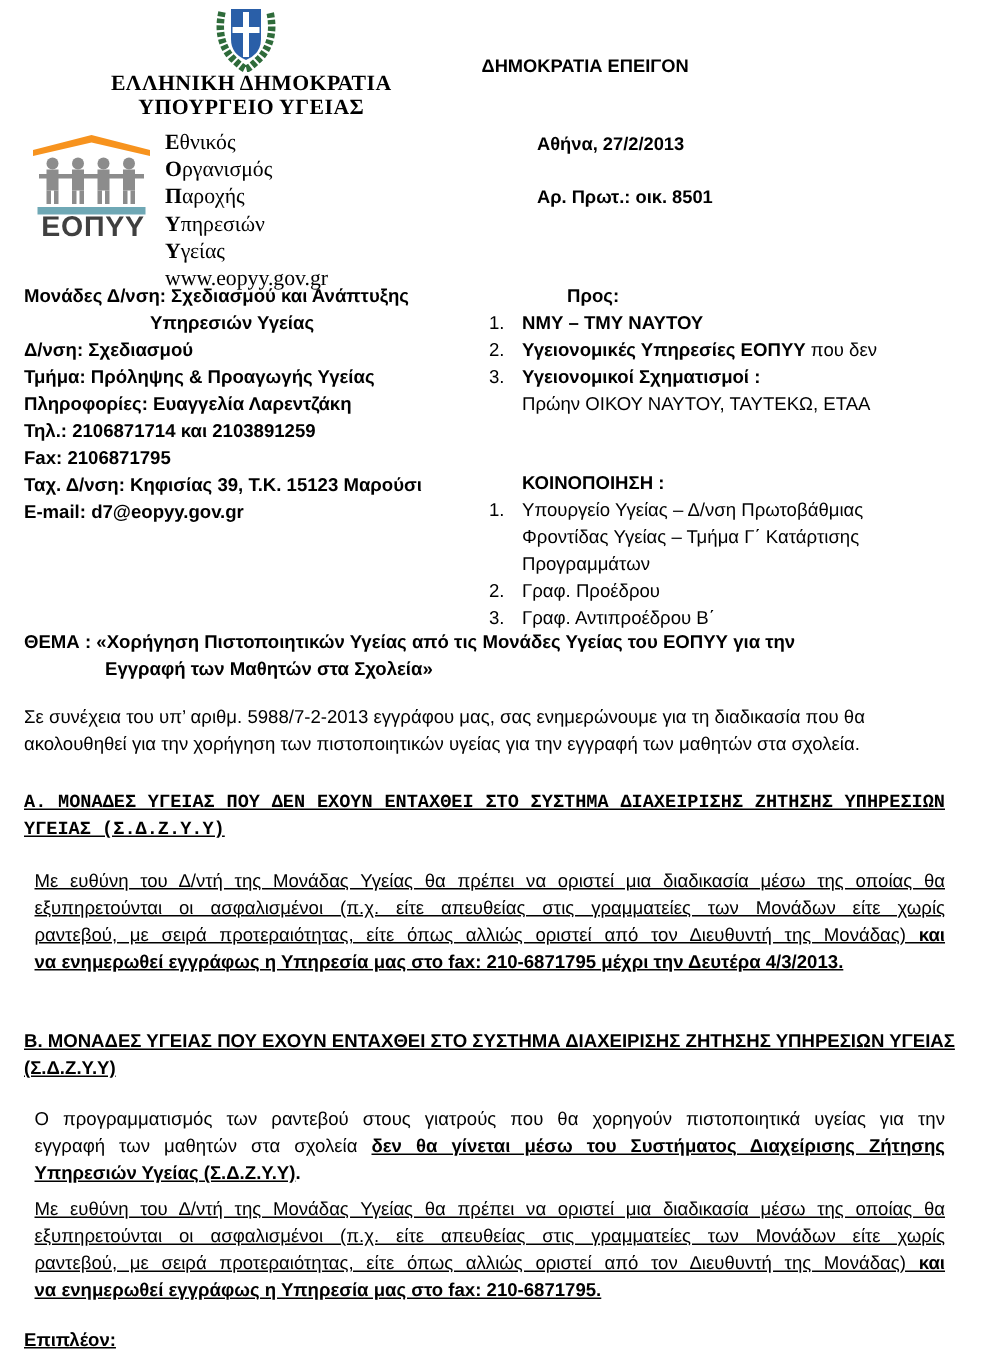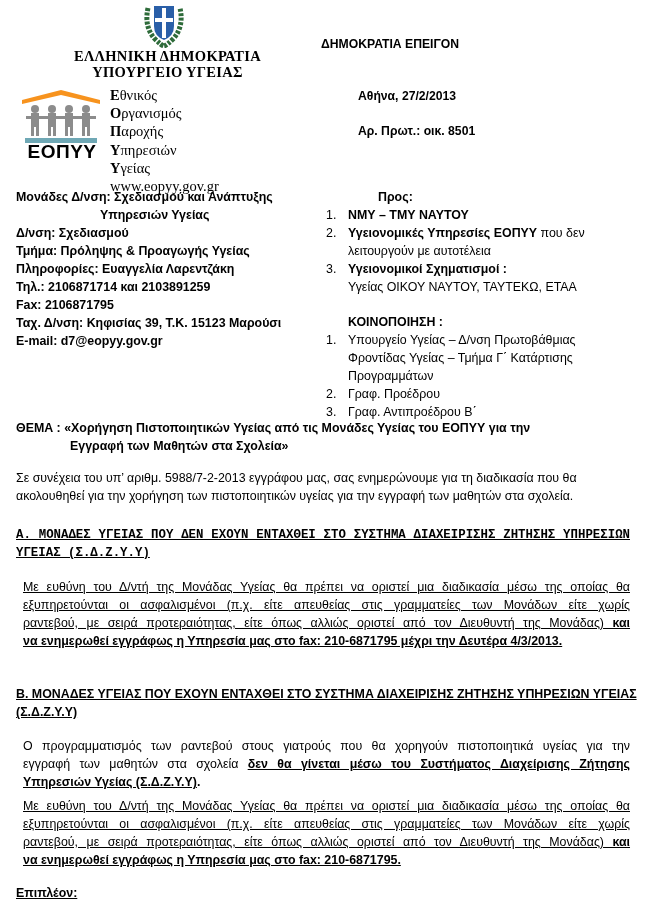--- a/index.html
+++ b/index.html
@@ -58,7 +58,7 @@
     <rect x="3" y="50" width="72" height="5" fill="#6fa8b5"></rect>
   </svg>
 </div>
-<div class="abs b" style="left:24px;top:141px;width:76px;text-align:center;font-size:19px;color:#000000;letter-spacing:0.5px;">ΕΟΠΥΥ</div>
+<div class="abs b" style="left:24px;top:141px;width:76px;text-align:center;font-size:19px;color:#404040;letter-spacing:0.5px;">ΕΟΠΥΥ</div>
 
 <div class="abs serif" style="left:110px;top:86px;font-size:14.5px;line-height:18.2px;">
   <div><b>Ε</b><span>θνικός</span></div>

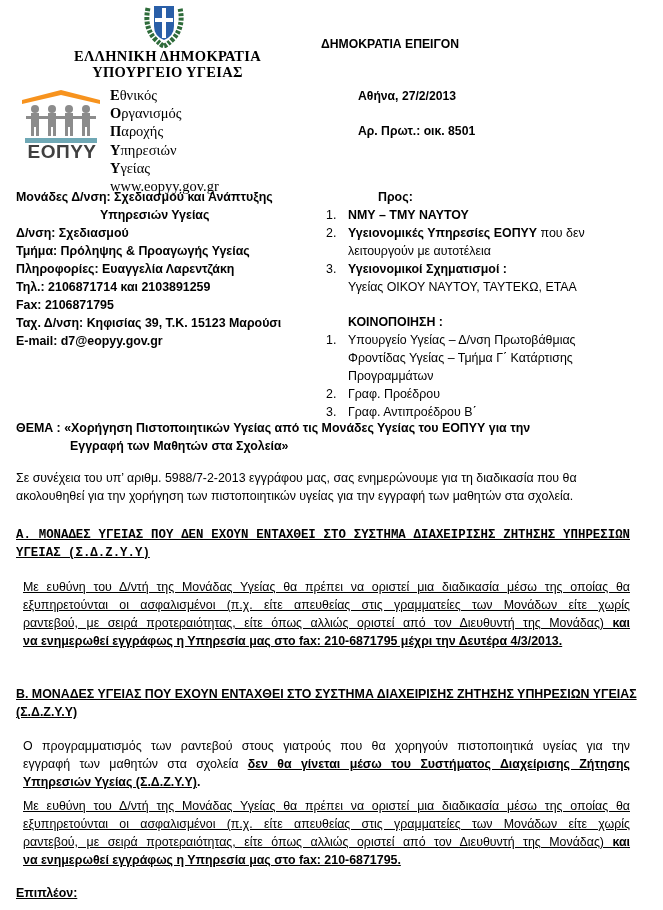--- a/index.html
+++ b/index.html
@@ -95,7 +95,6 @@
     <li>
       <span class="num">2.</span>
       <b>Υγειονομικές Υπηρεσίες ΕΟΠΥΥ</b><span> που δεν</span>
-      <div>λειτουργούν με αυτοτέλεια</div>
     </li>
     <li>
       <span class="num">3.</span>

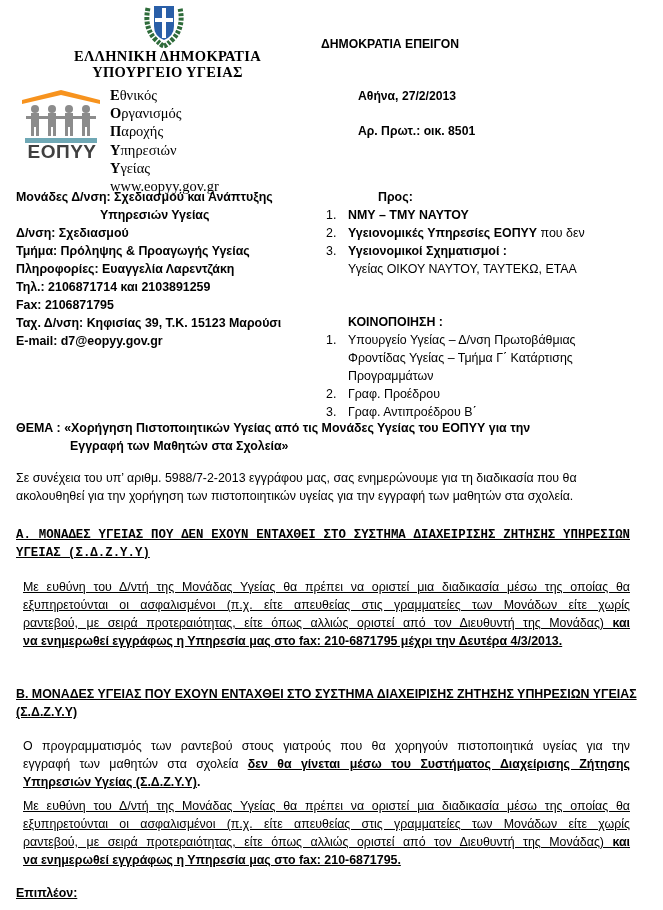--- a/index.html
+++ b/index.html
@@ -99,7 +99,7 @@
     <li>
       <span class="num">3.</span>
       <b>Υγειονομικοί Σχηματισμοί :</b>
-      <div>Υγείας ΟΙΚΟΥ ΝΑΥΤΟΥ, ΤΑΥΤΕΚΩ, ΕΤΑΑ</div>
+      <div>Πρώην ΟΙΚΟΥ ΝΑΥΤΟΥ, ΤΑΥΤΕΚΩ, ΕΤΑΑ</div>
     </li>
   </ol>
 </div>

